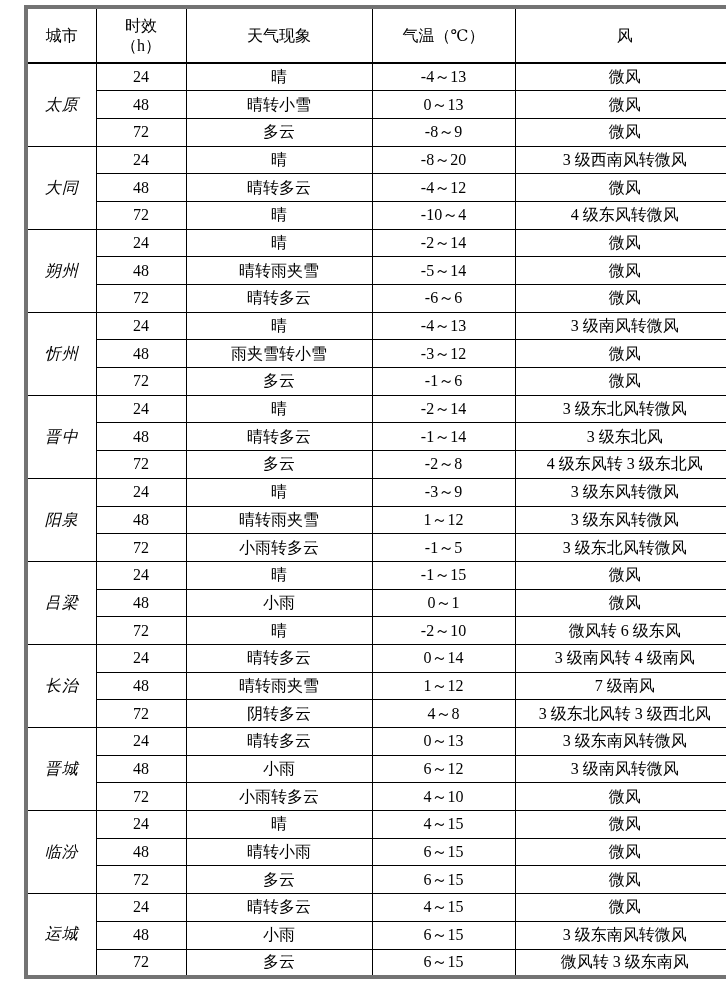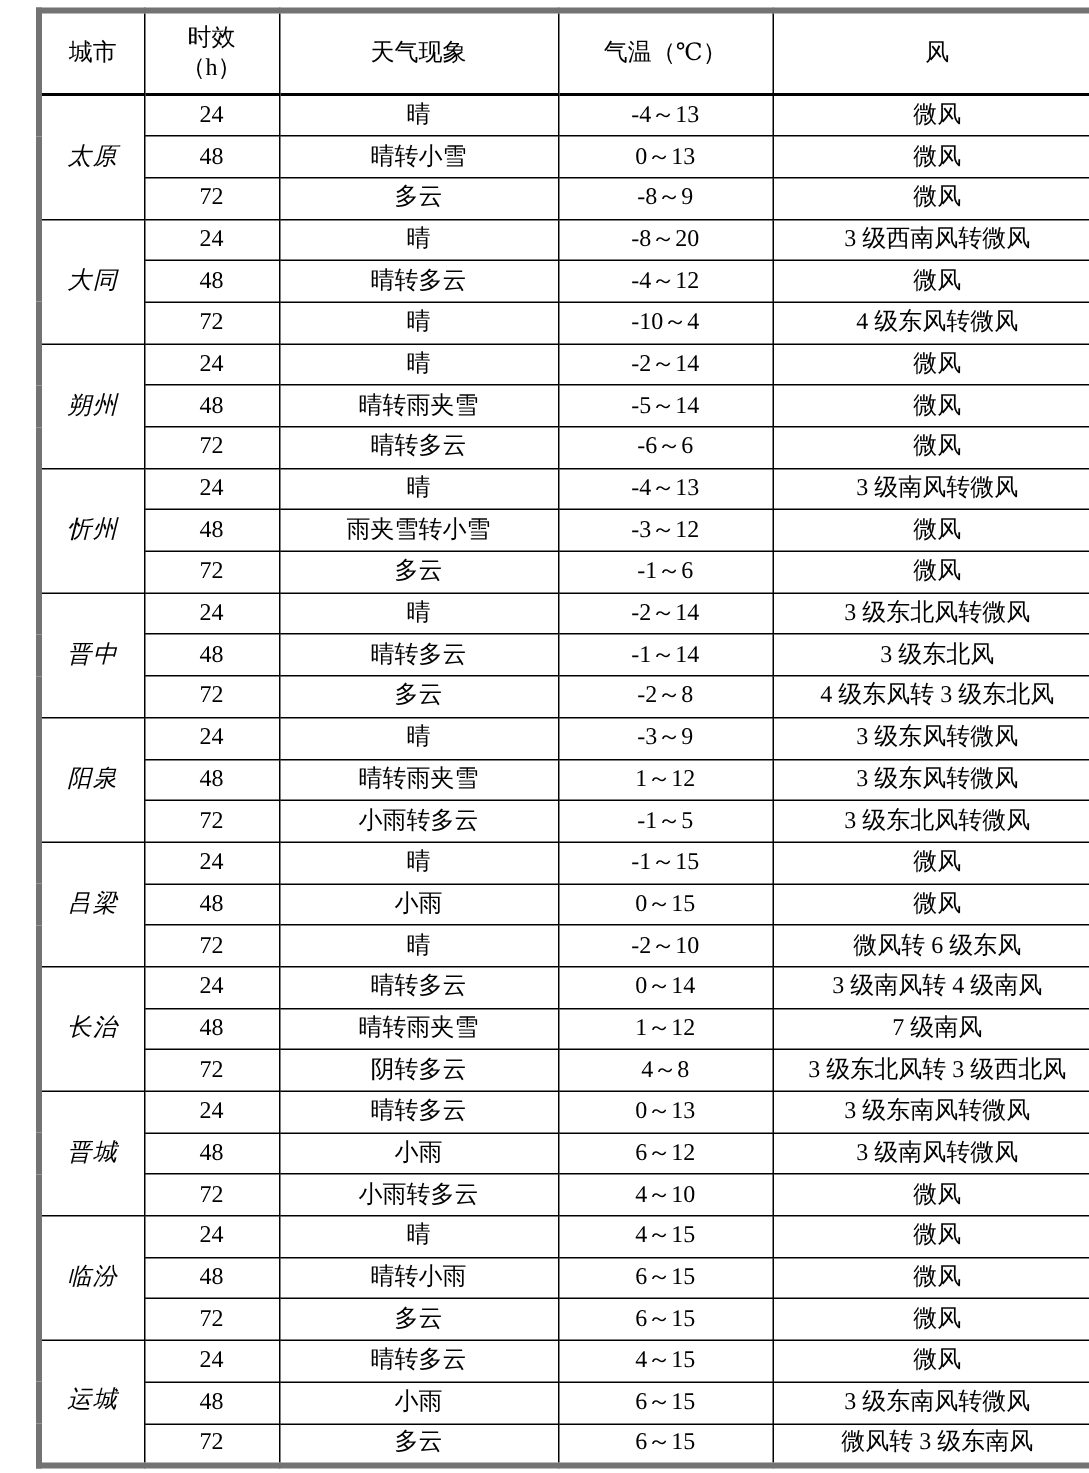--- a/index.html
+++ b/index.html
@@ -195,7 +195,7 @@
       <tr>
         <td class="hours">48</td>
         <td class="weather">小雨</td>
-        <td class="temperature">0～15</td>
+        <td class="temperature">0～1</td>
         <td class="wind">微风</td>
       </tr>
       <tr>

